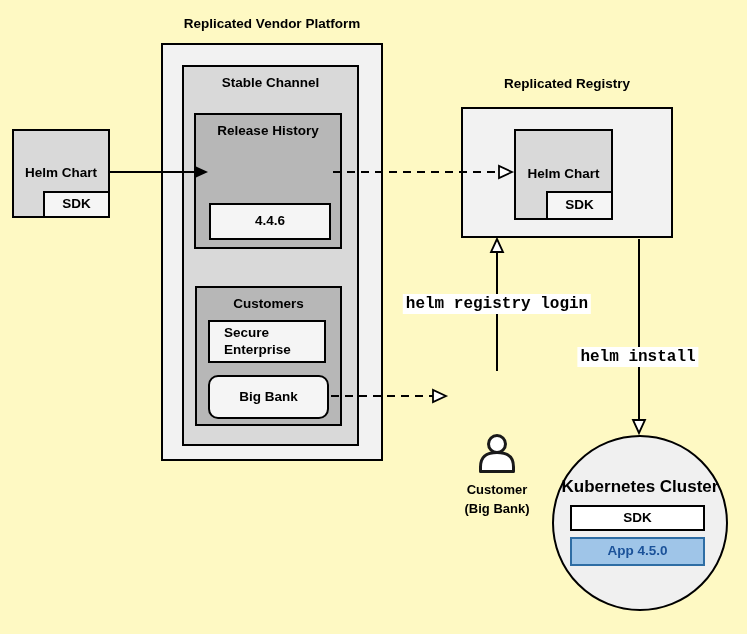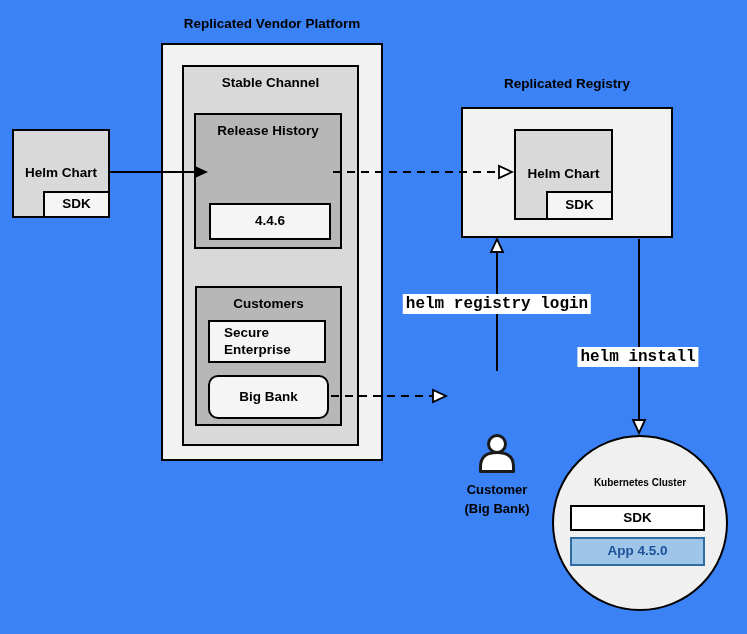--- a/index.html
+++ b/index.html
@@ -7,7 +7,7 @@
     position: relative;
     width: 747px;
     height: 634px;
-    background: #3b82f6;
+    background: #fef9c3;
     font-family: "Liberation Sans", sans-serif;
     overflow: hidden;
   }

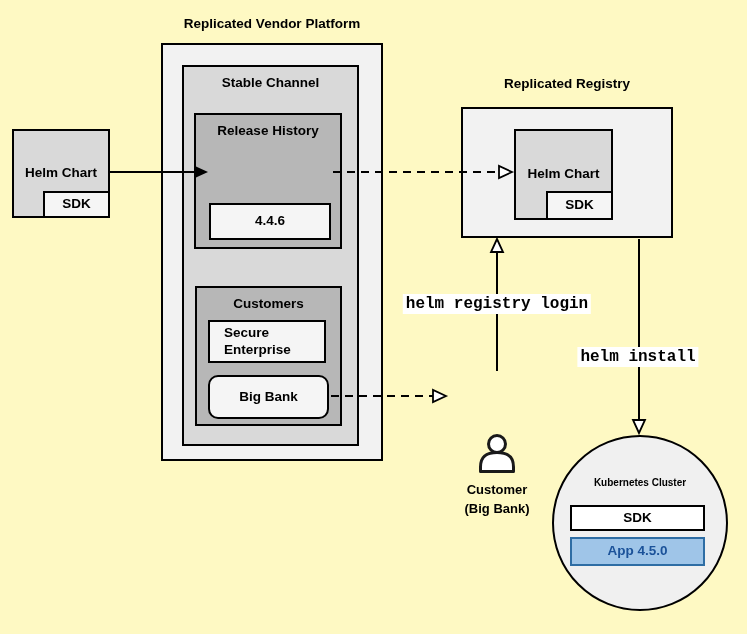--- a/index.html
+++ b/index.html
@@ -138,7 +138,7 @@
   </div>
 
   <div class="circle" style="left:552px; top:435px; width:176px; height:176px;">
-    <div class="float-title" style="left:0; right:0; top:40px; font-size:10px;">Kubernetes Cluster</div>
+    <div class="float-title" style="left:0; right:0; top:40px; font-size:17px;">Kubernetes Cluster</div>
   </div>
 
   <div class="box fill-white" style="left:570px; top:505px; width:135px; height:26px;">

